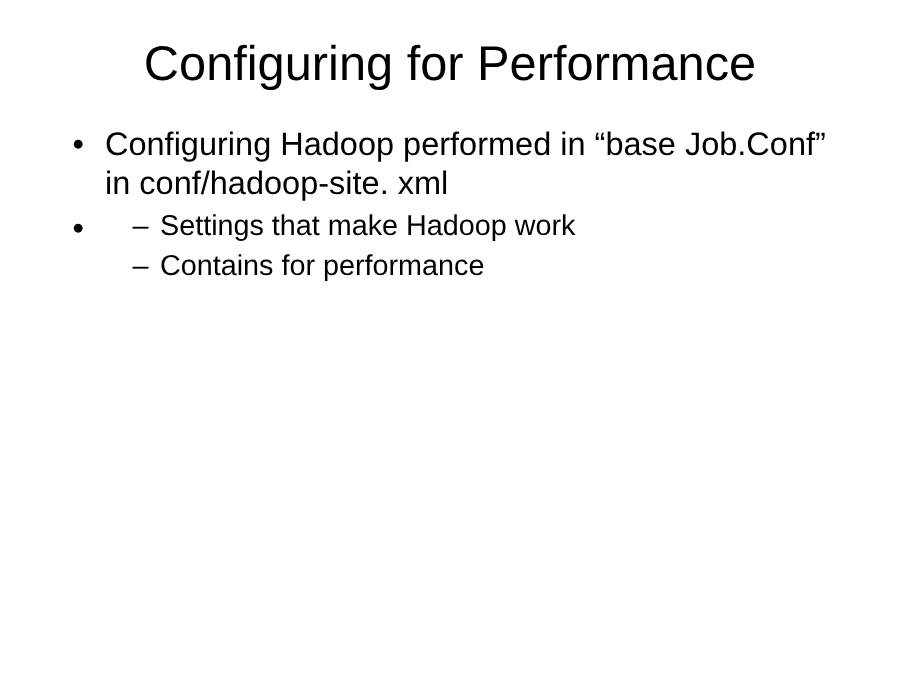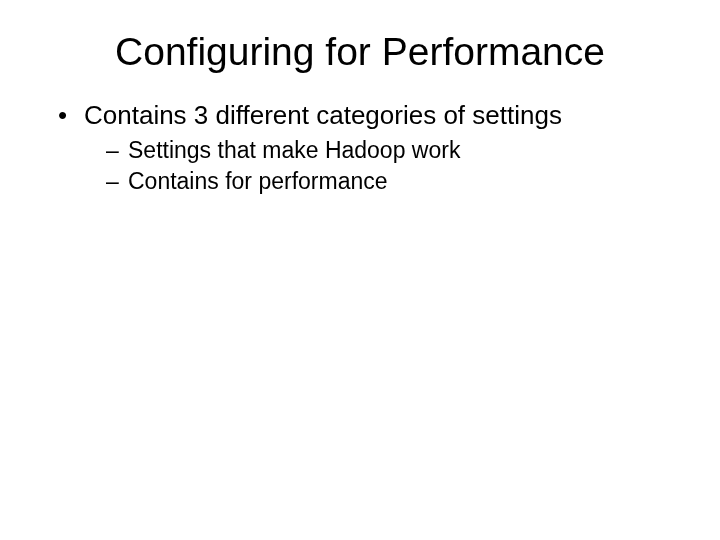--- a/index.html
+++ b/index.html
@@ -70,6 +70,9 @@
 
   <ul class="level1">
     <li>
+      <span>Configuring Hadoop performed in “base Job.Conf” in conf/hadoop-site. xml</span>
+    </li>
+    <li>
       <span>Contains 3 different categories of settings</span>
       <ul class="level2">
         <li>

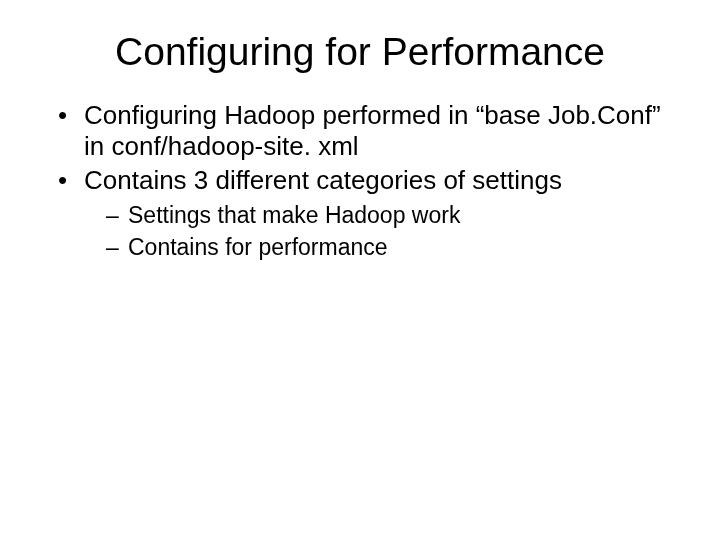--- a/index.html
+++ b/index.html
@@ -73,7 +73,6 @@
       <span>Configuring Hadoop performed in “base Job.Conf” in conf/hadoop-site. xml</span>
     </li>
     <li>
-      <span>Contains 3 different categories of settings</span>
       <ul class="level2">
         <li>
           <span>Settings that make Hadoop work</span>

